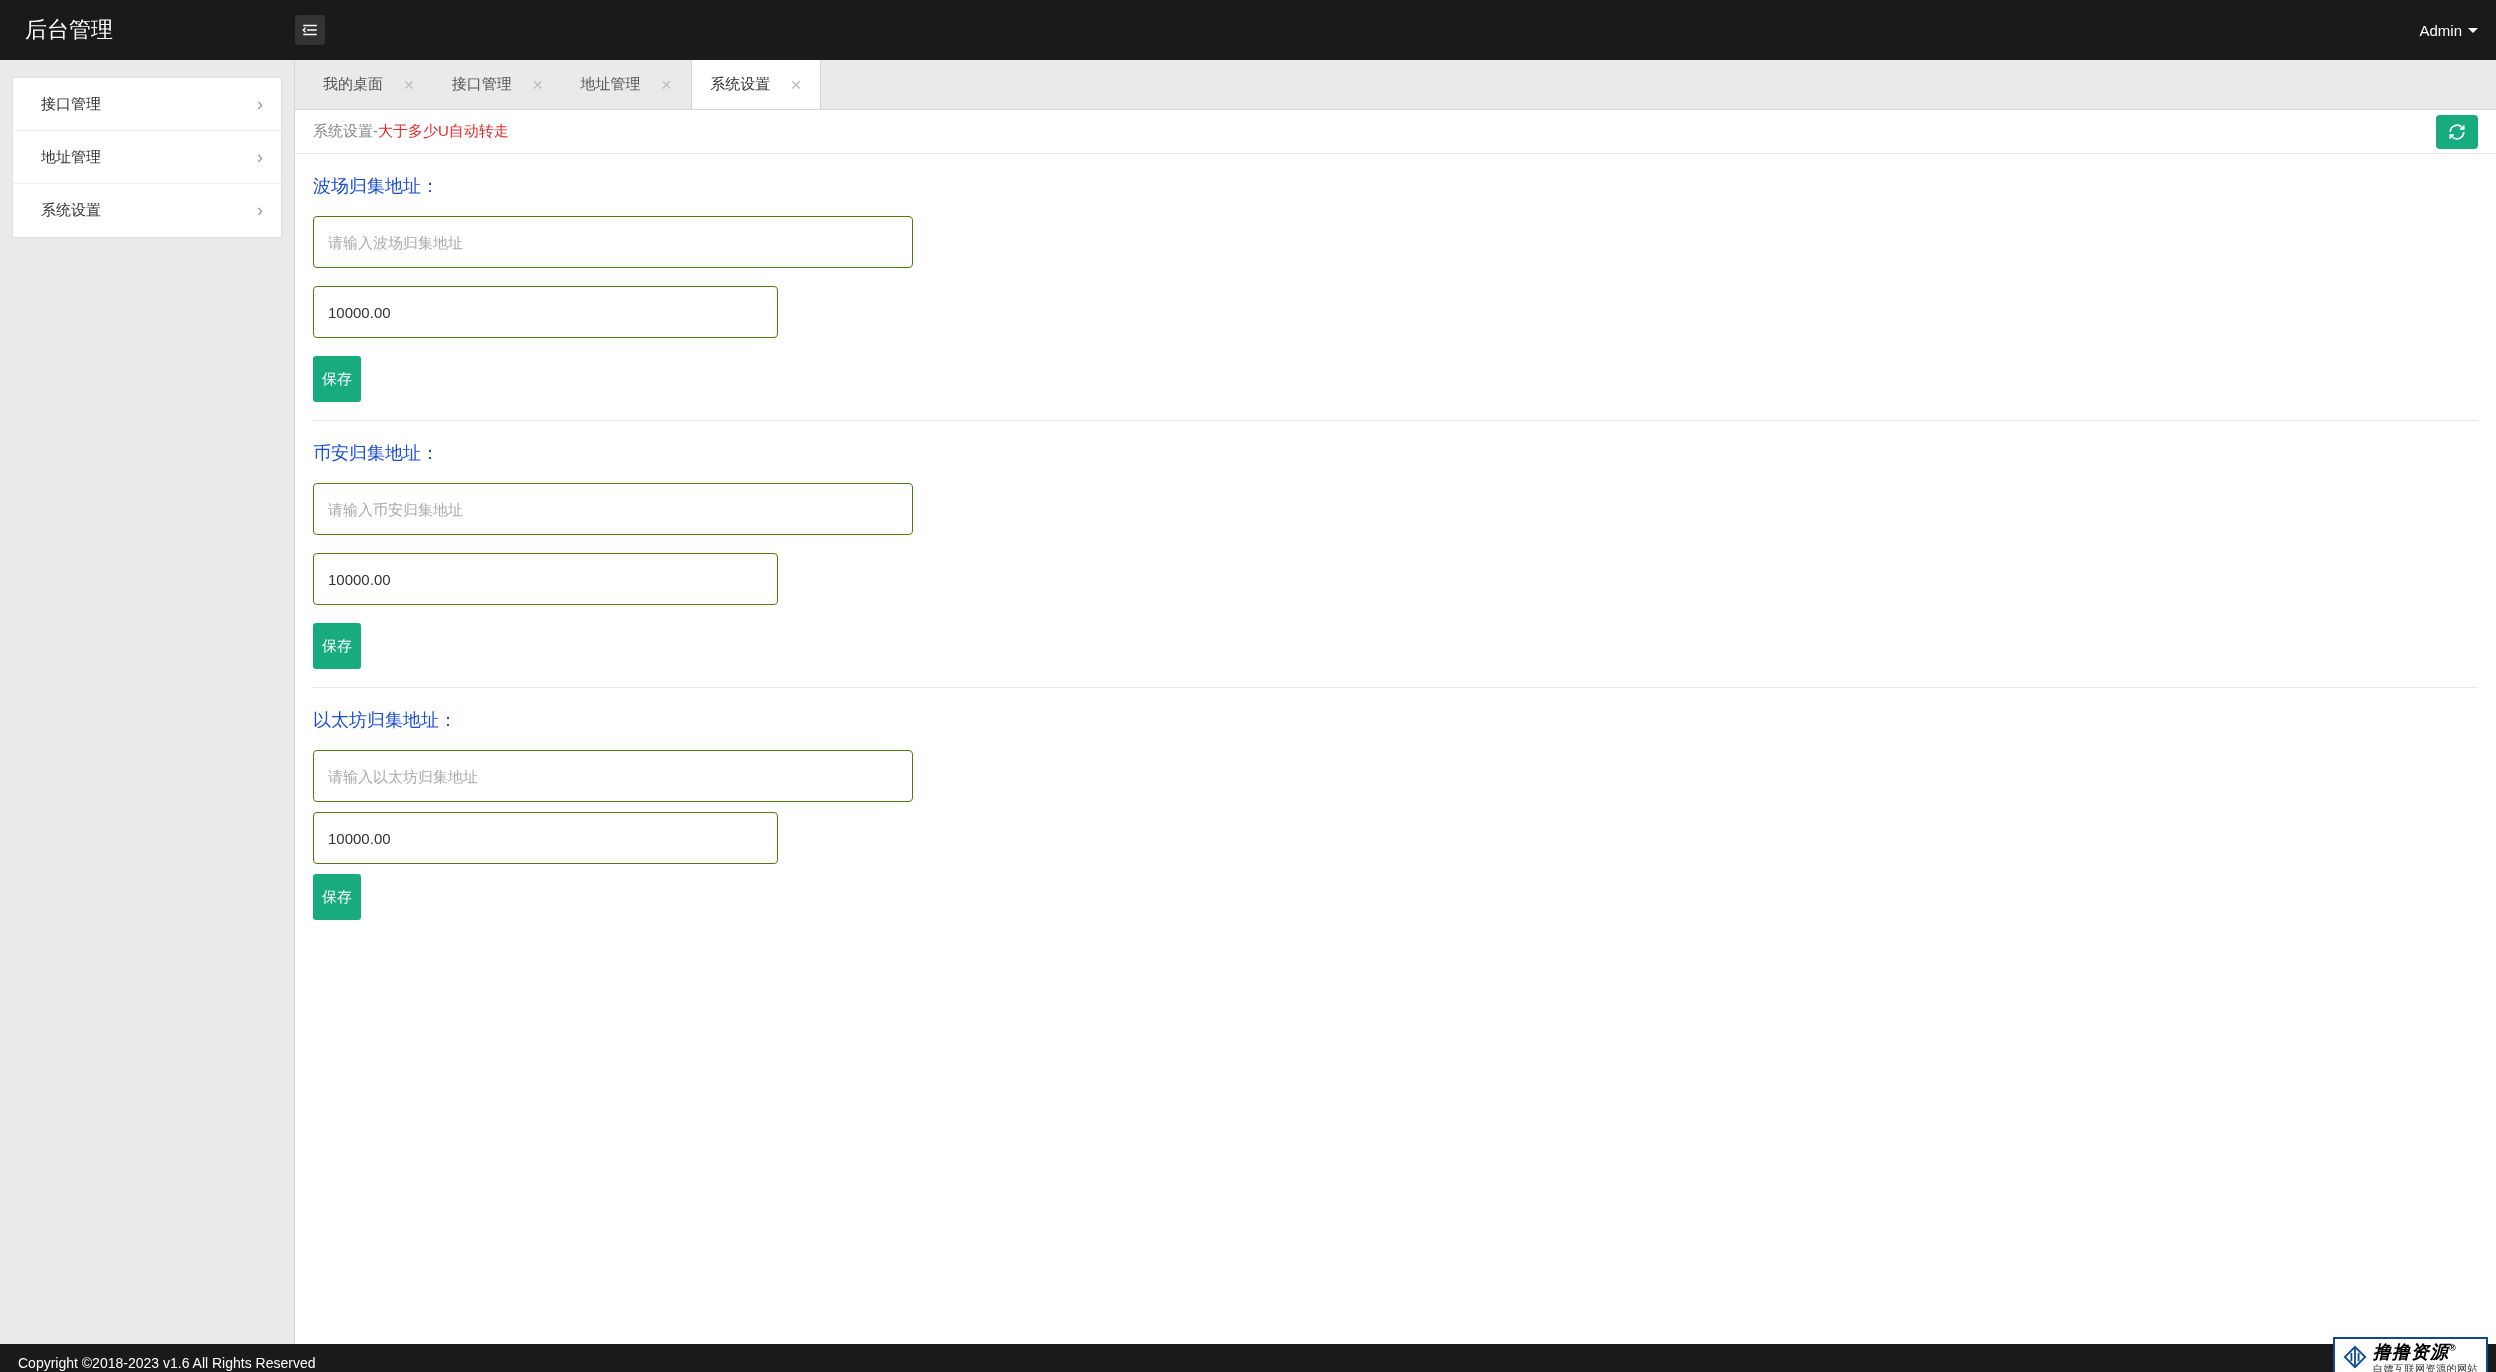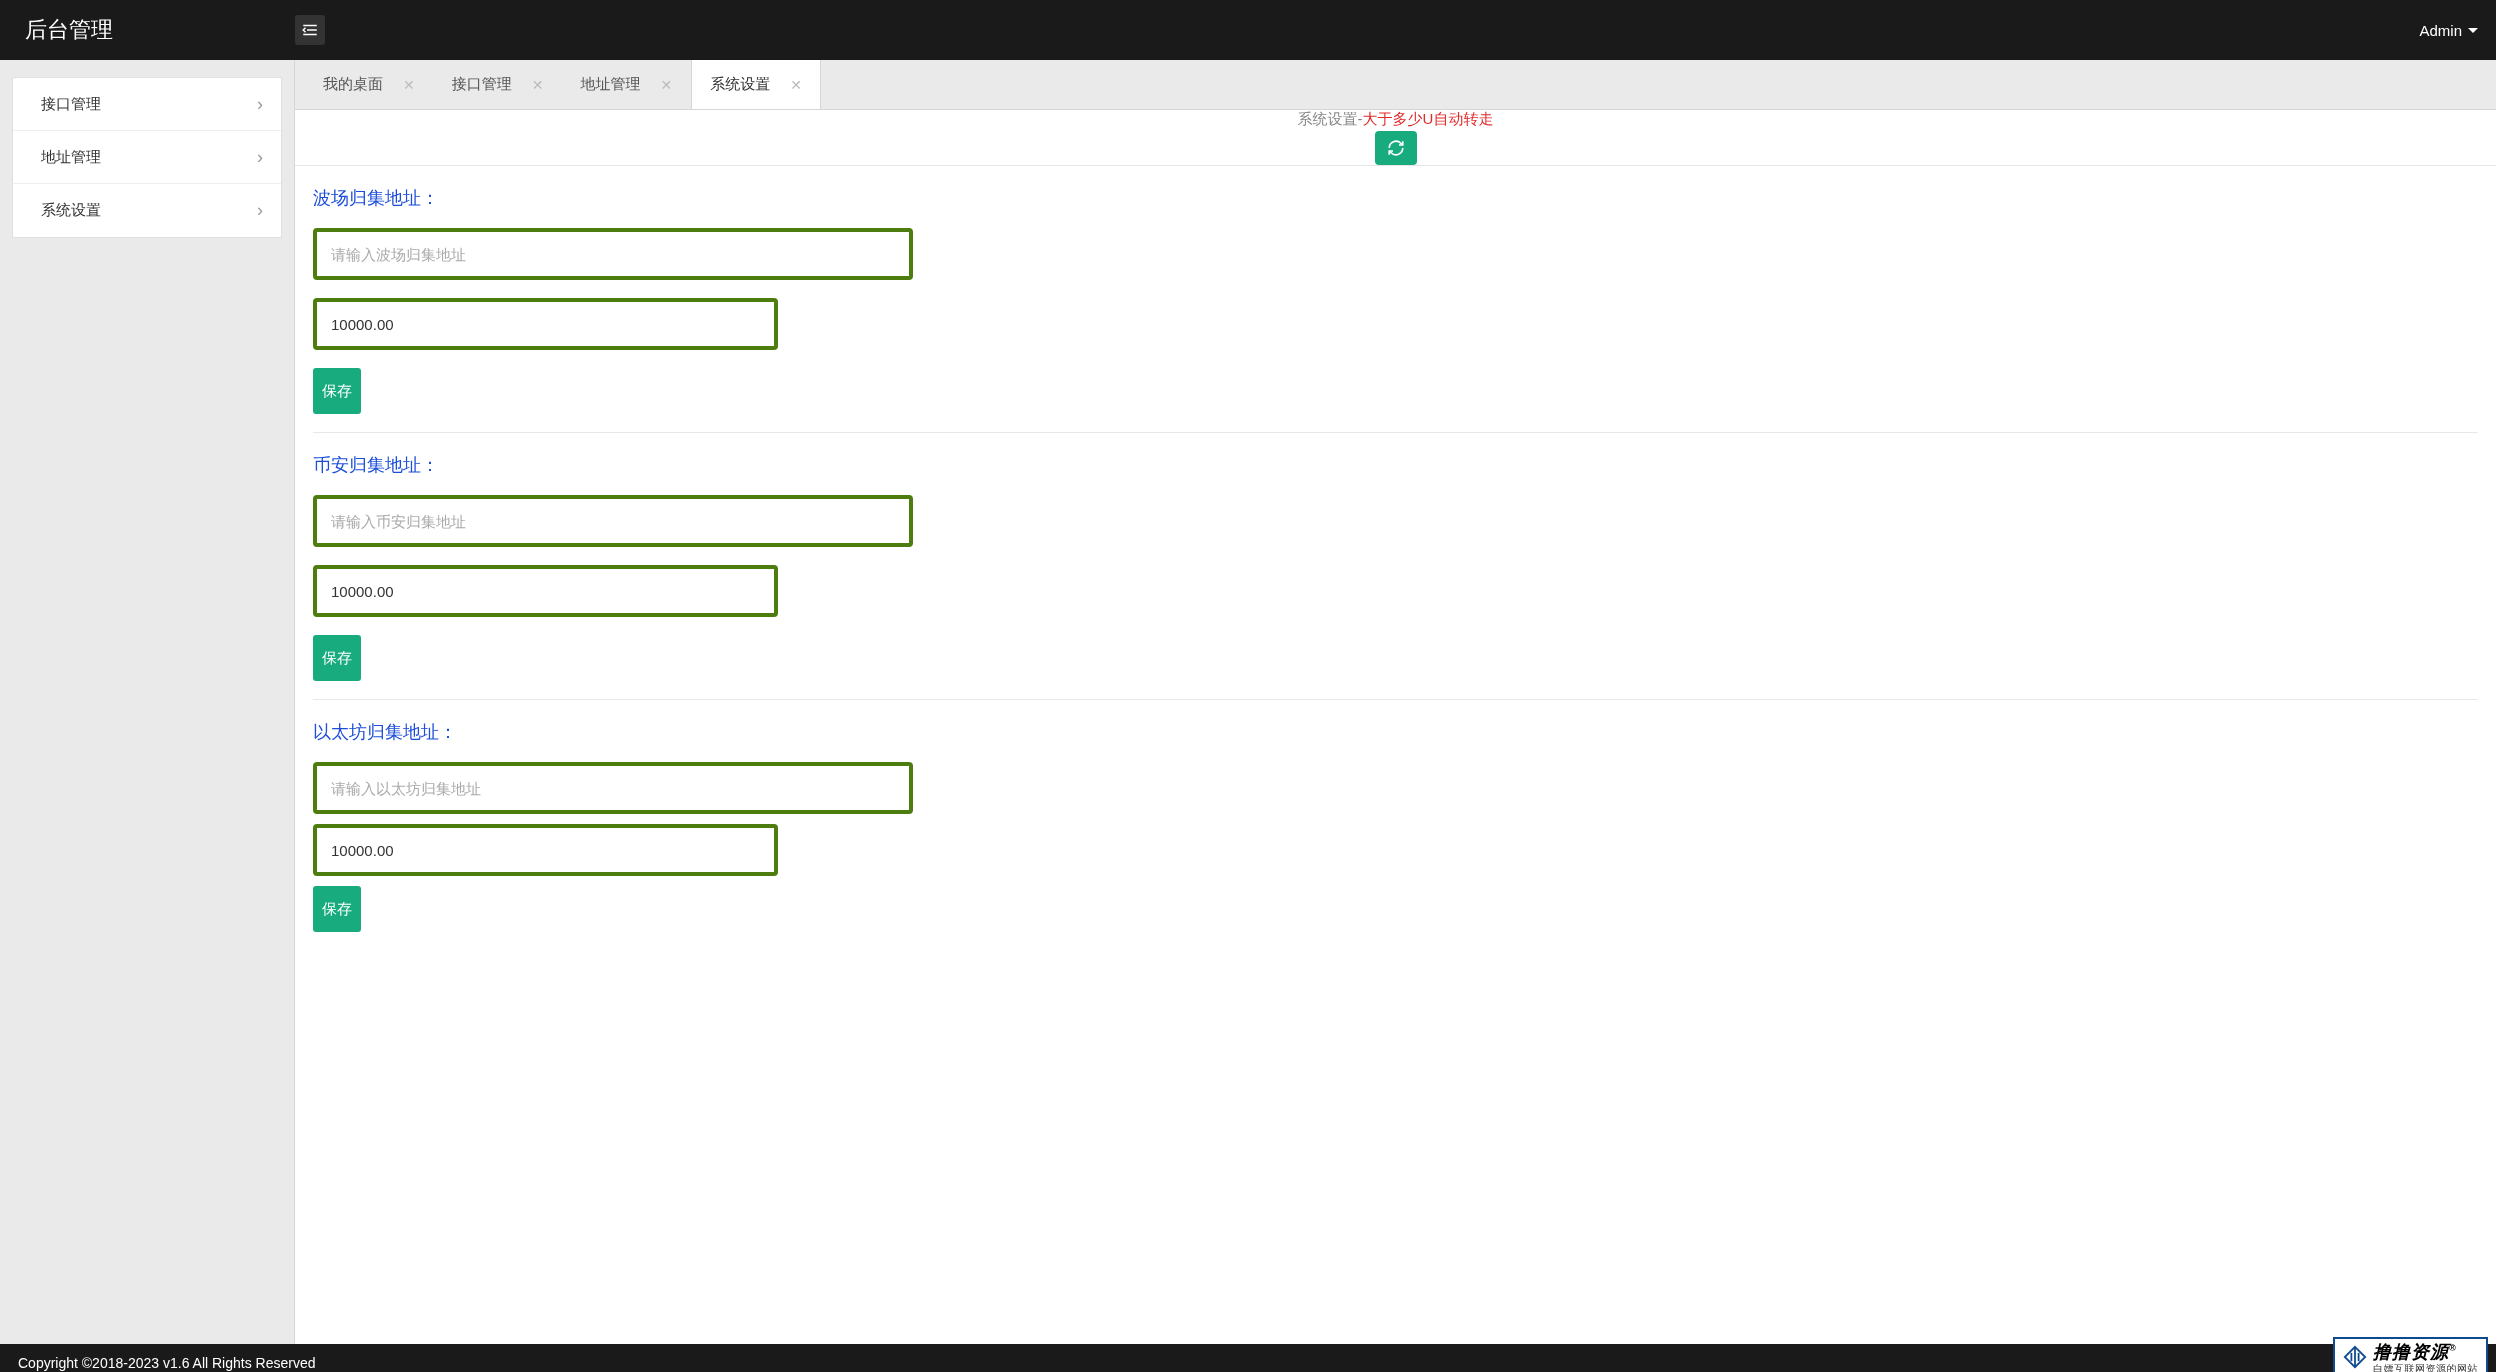--- a/index.html
+++ b/index.html
@@ -34,7 +34,7 @@
 .tab .close { font-size: 14px; color: #bbb; cursor: pointer; }
 
 
-.bc-bar { height: 56px; display: flex; align-items: center; justify-content: space-between; padding: 0 18px; border-bottom: 1px solid #e6e6e6; flex-direction: column; }
+.bc-bar { height: 44px; display: flex; align-items: center; justify-content: space-between; padding: 0 18px; border-bottom: 1px solid #e6e6e6; }
 .bc-text { font-size: 15px; color: #888; }
 .bc-text .accent { color: #e02b2b; }
 .refresh-btn { width: 42px; height: 34px; background: #18ab7e; border-radius: 4px; display: flex; align-items: center; justify-content: center; cursor: pointer; }

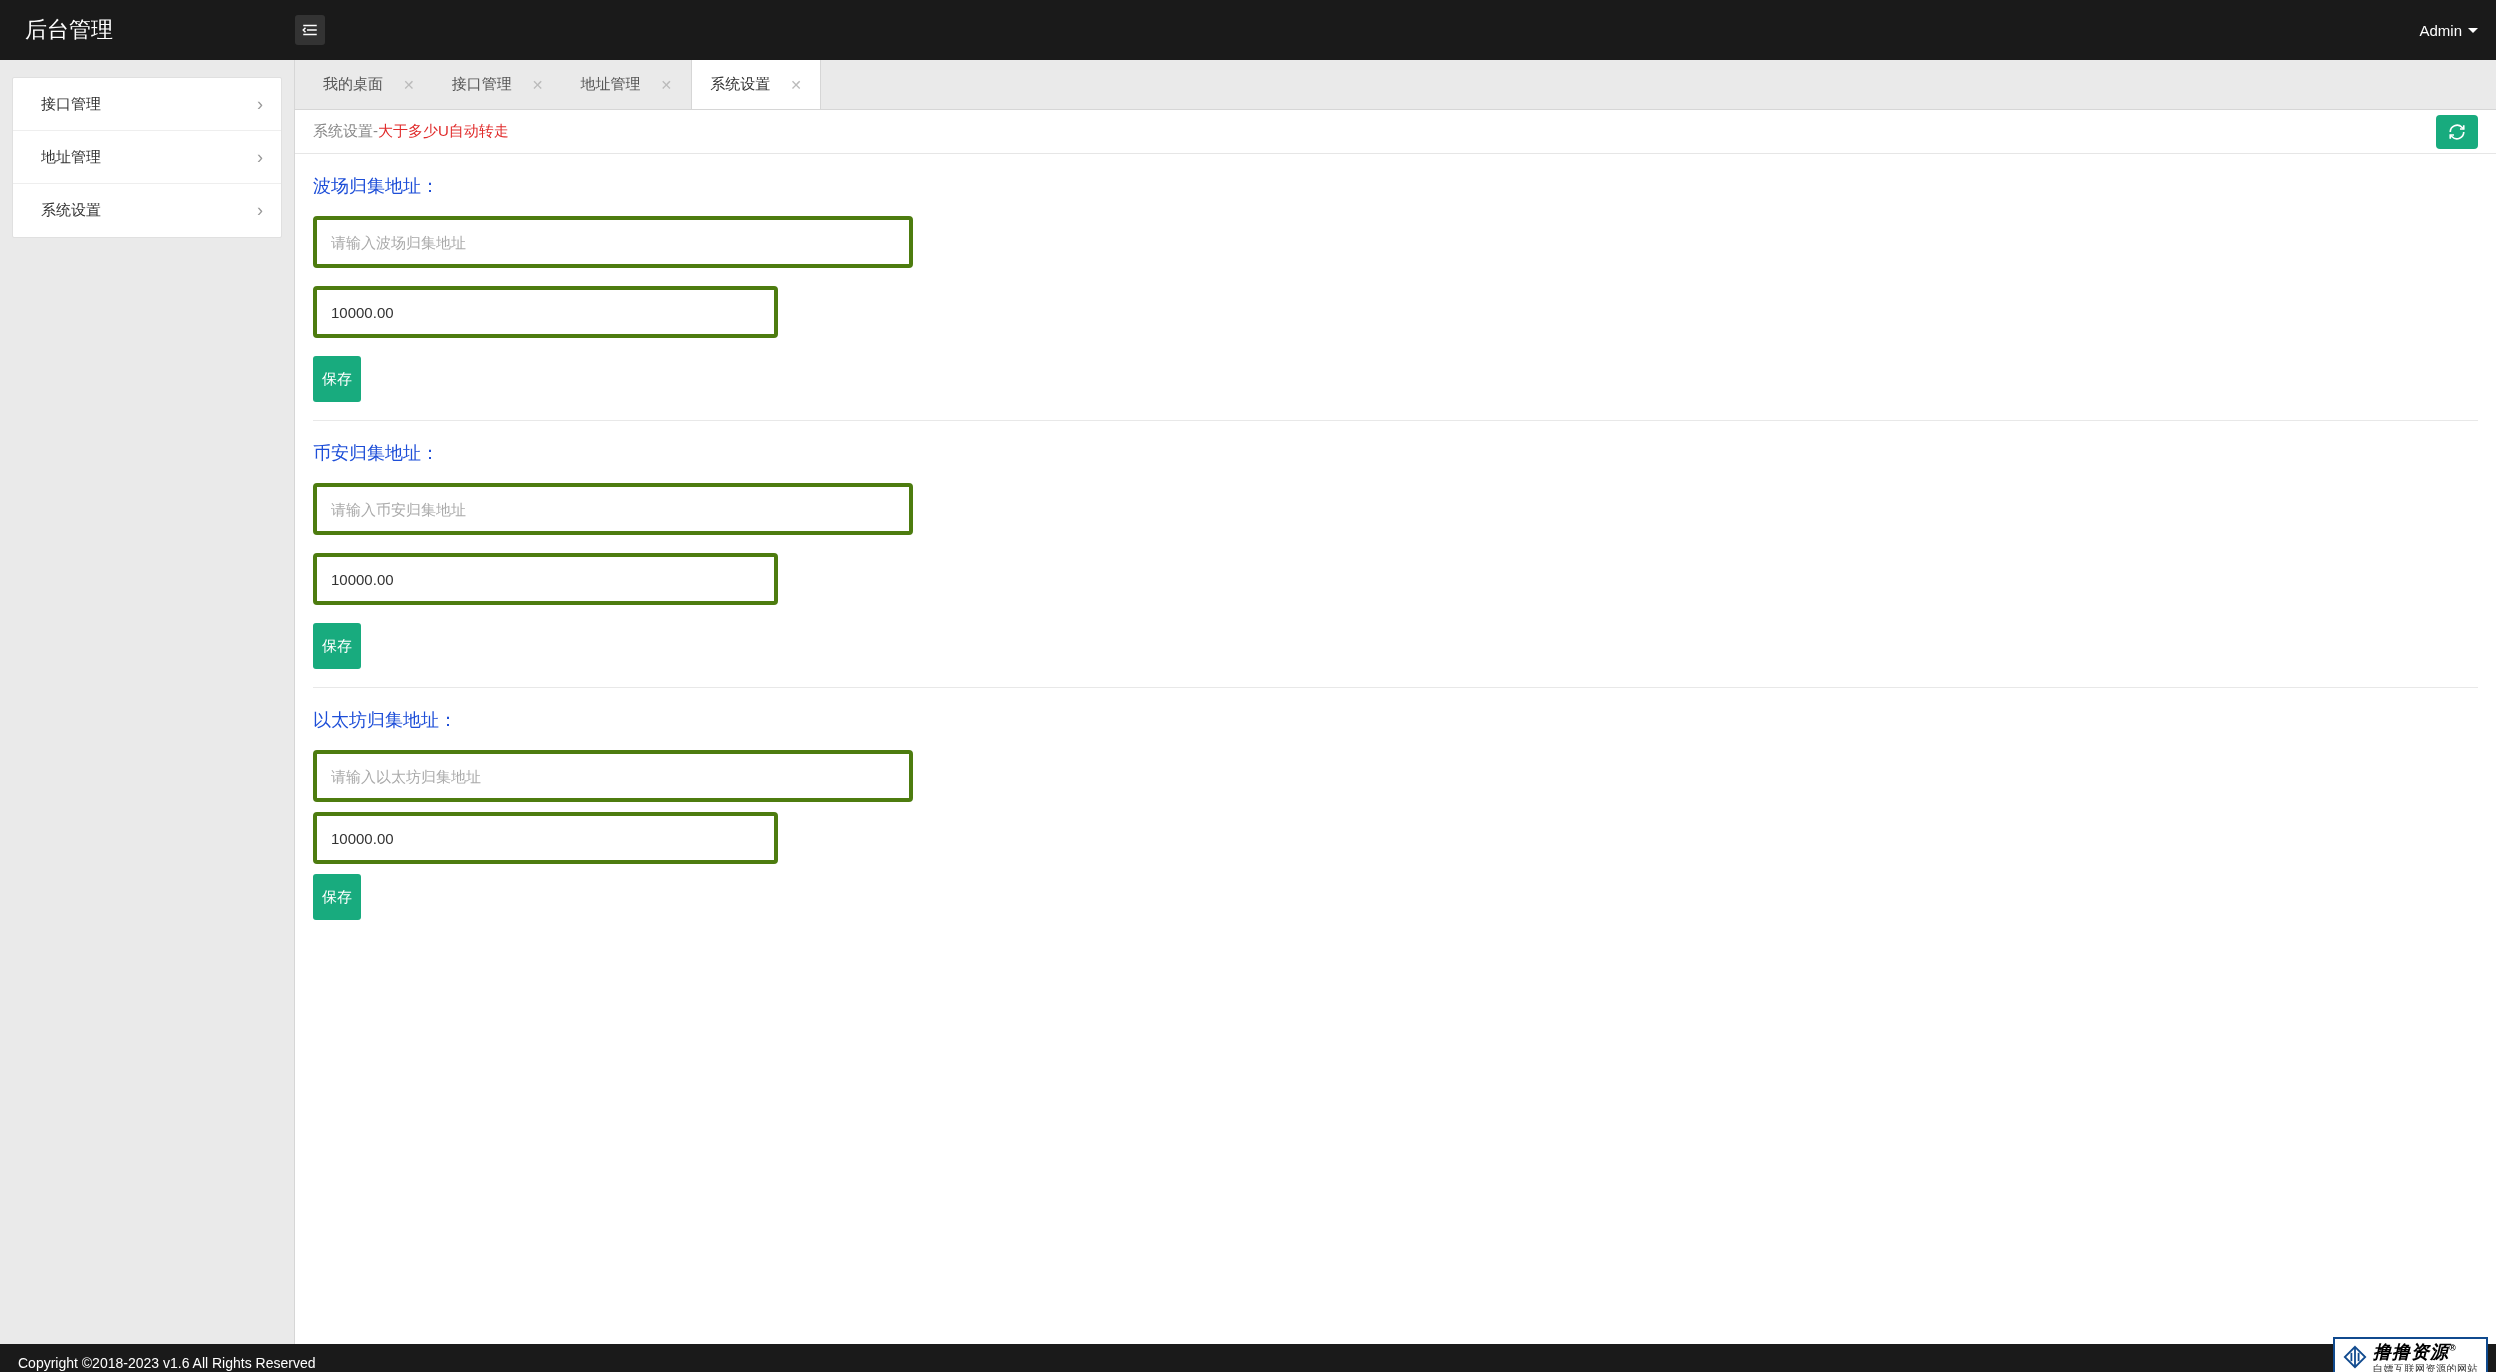--- a/index.html
+++ b/index.html
@@ -45,7 +45,7 @@
 .form-section { padding: 20px 0 18px 0; border-bottom: 1px solid #e8e8e8; }
 .form-section:last-child { border-bottom: none; }
 .form-label { font-size: 18px; color: #1d4ed8; margin-bottom: 18px; }
-.form-input { display: block; width: 600px; height: 52px; padding: 0 14px; font-size: 15px; border: 4px solid #4d7c0f; border-radius: 4px; margin-bottom: 18px; color: #333; }
+.form-input { display: block; width: 600px; height: 52px; padding: 0 14px; font-size: 15px; border: 1px solid #4d7c0f; border-radius: 4px; margin-bottom: 18px; color: #333; }
 .form-input::placeholder { color: #aaa; }
 .form-input.narrow { width: 465px; }
 .form-section.tight .form-input, .form-section.tight .form-input.narrow { margin-bottom: 10px; }

